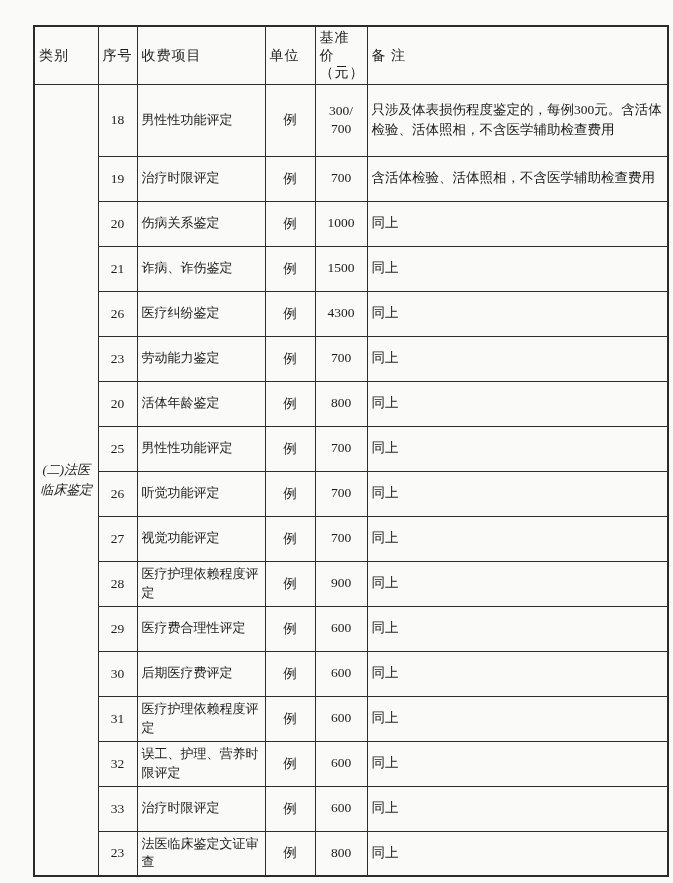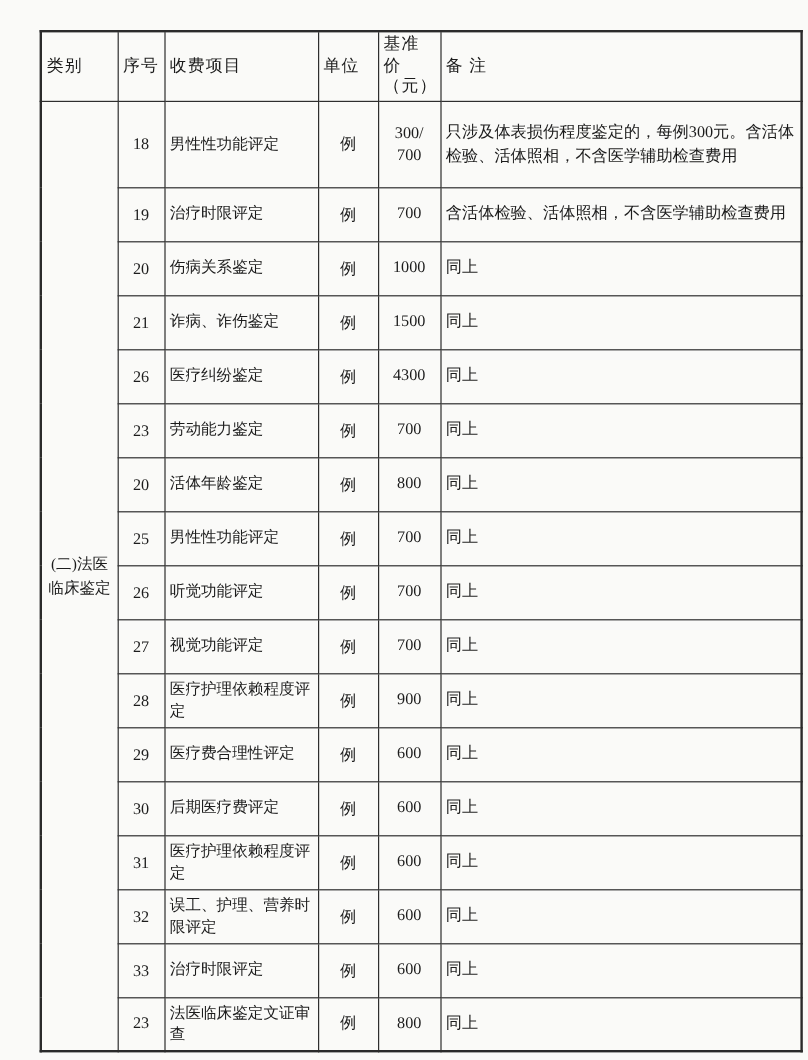--- a/index.html
+++ b/index.html
@@ -52,6 +52,7 @@
     white-space: pre-line;
     line-height: 1.55;
     padding: 2px 1px;
+    font-style: italic;
   }
   td.c-no {
     font-size: 13.5px;

